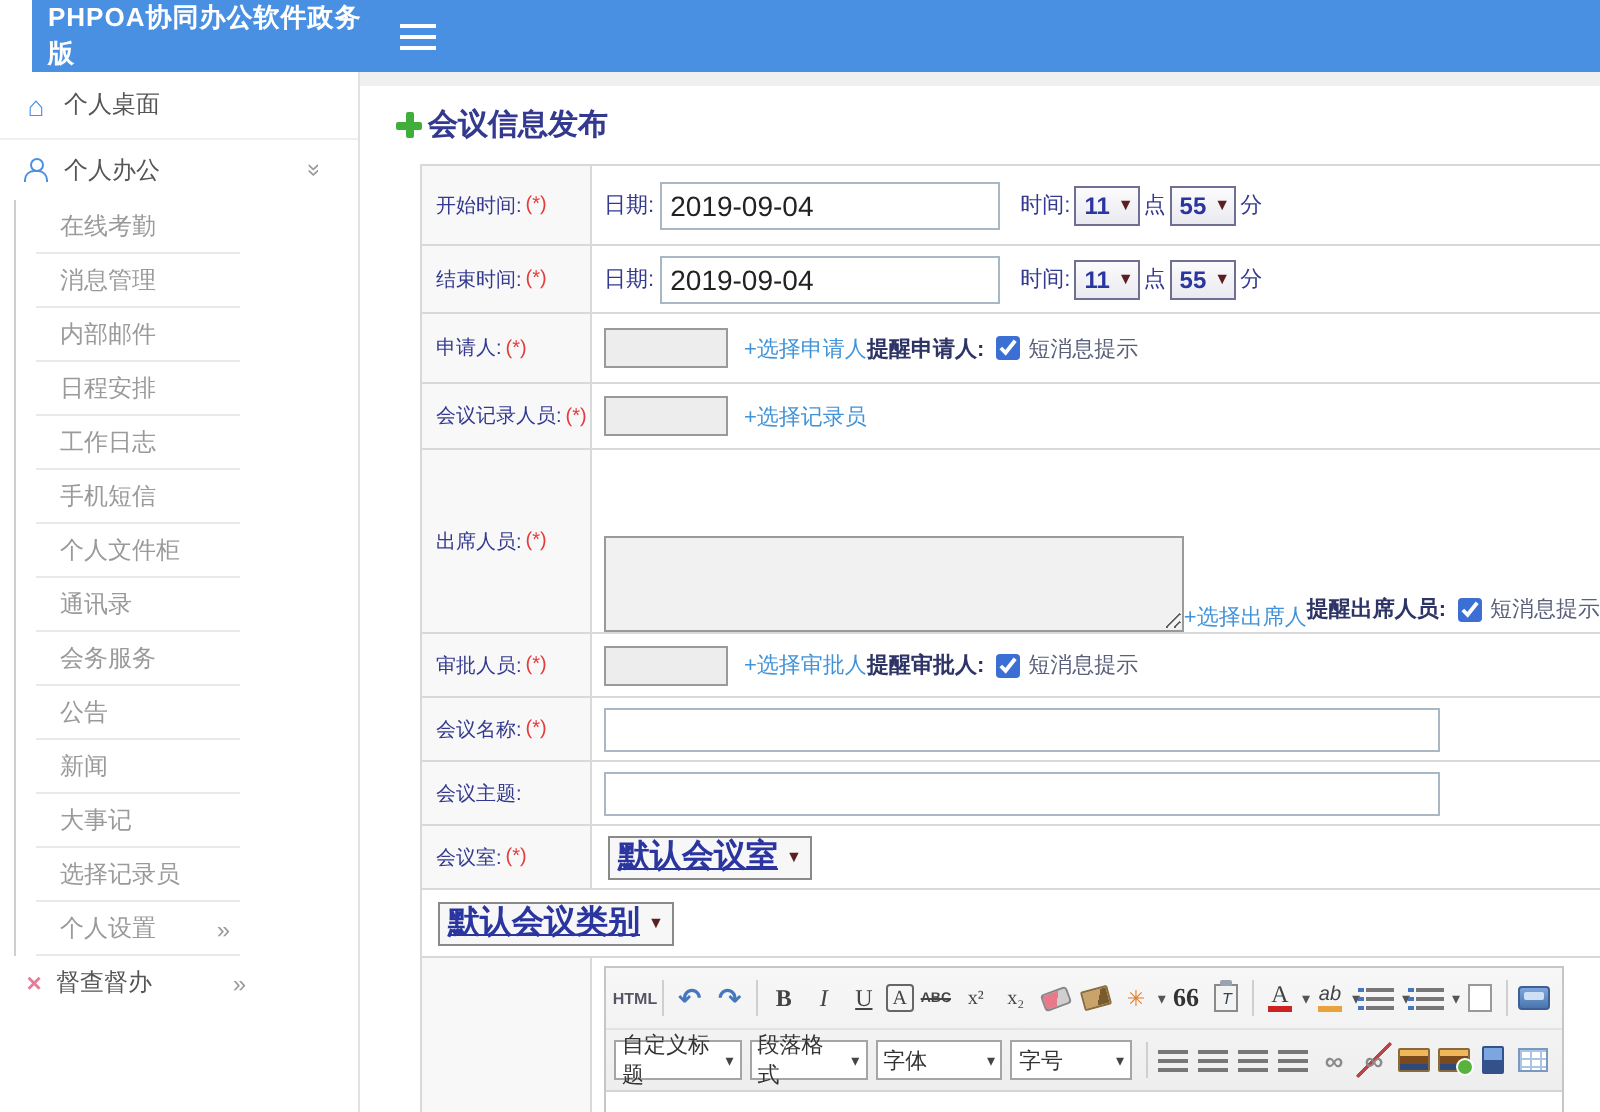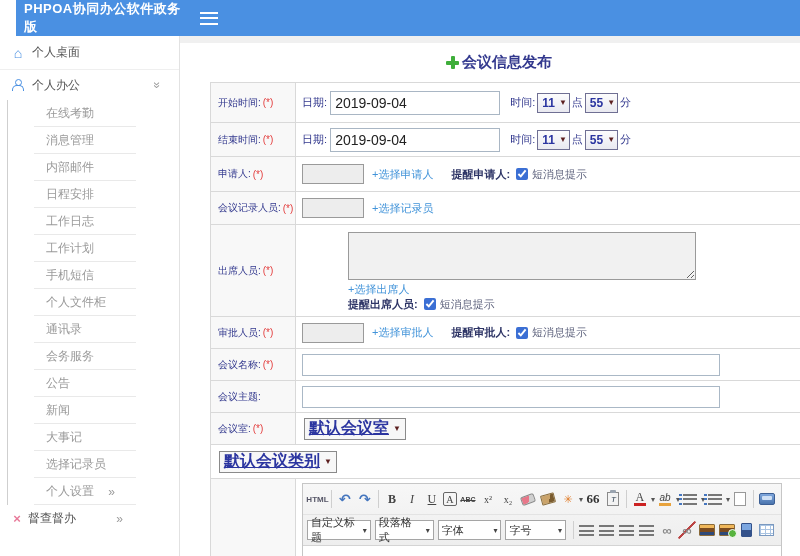--- a/index.html
+++ b/index.html
@@ -32,7 +32,7 @@
   
   .main { position:absolute; left:180px; top:36px; right:0; bottom:0; background:#fff; overflow:hidden; }
   .topstrip { height:7px; background:#f0f0f0; }
-  .page-title { display:flex; align-items:center; margin:10px 0 10px 18px;justify-content:center; }
+  .page-title { display:flex; align-items:center; margin:10px 0 10px 18px; }
   .plus { position:relative; width:13px; height:13px; margin-right:3px; }
   .plus i { position:absolute; background:#3fae3a; border-radius:1px; }
   .plus .pv { left:5px; top:0; width:4px; height:13px; }

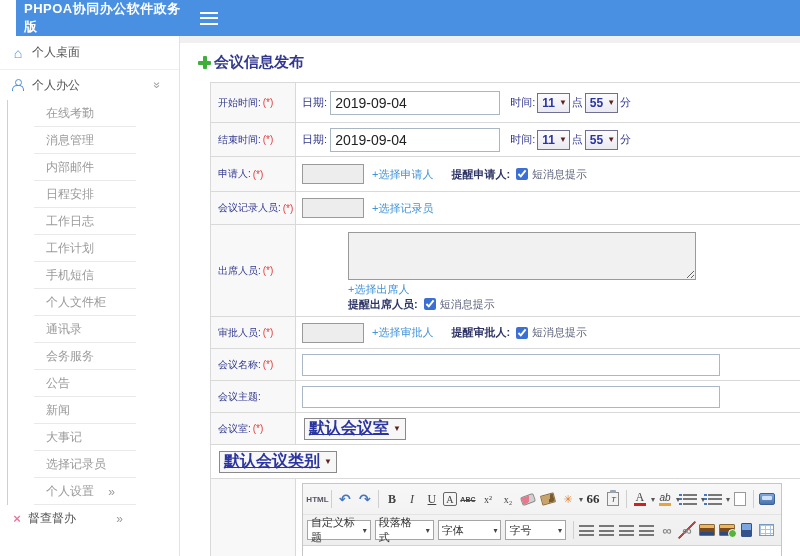--- a/index.html
+++ b/index.html
@@ -22,7 +22,7 @@
   .icon-person::after { content:""; position:absolute; left:0; top:6px; width:10px; height:5px; border:1px solid #4a90e2; border-bottom:none; border-radius:5px 5px 0 0; }
   .chev-down { margin-left:auto; margin-right:18px; color:#9a9a9a; font-size:12px; transform:rotate(90deg); }
   .chev-right { color:#9a9a9a; font-size:12px; margin-left:auto; margin-right:64px; }
-  .submenu { position:relative;padding-left:16px; }
+  .submenu { position:relative; }
   .submenu .treeline { position:absolute; left:7px; top:0; bottom:0; width:1px; background:#cfcfcf; }
   .sub { height:27px; display:flex; align-items:center; padding-left:30px; font-size:12px; color:#9a9a9a; cursor:pointer; position:relative; }
   .sub::after { content:""; position:absolute; left:18px; bottom:0; width:102px; height:1px; background:#e9e9e9; }

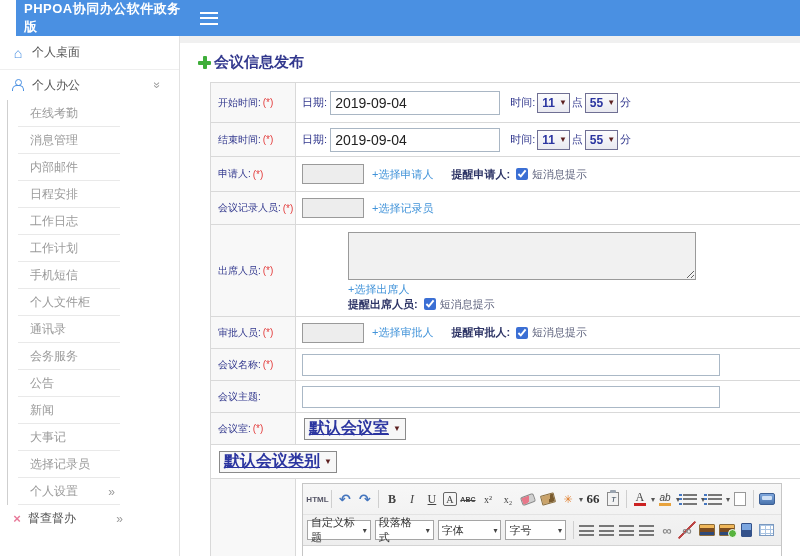--- a/index.html
+++ b/index.html
@@ -49,7 +49,7 @@
   .cc.col { flex-direction:column; align-items:flex-start; justify-content:center;margin-left:46px; }
   .navy { color:#33398e; font-size:11px; }
   .blue-link { color:#4193d9; font-size:11px; text-decoration:none; margin-left:8px; cursor:pointer; white-space:nowrap; }
-  .remind { color:#2e3566; font-weight:bold; font-size:11px; margin-left:18px; white-space:nowrap; }
+  .remind { color:#2e3566; font-weight:bold; font-size:11px; margin-left:0; white-space:nowrap; }
   .sms { color:#5a5f7a; font-size:11px; margin-left:2px; white-space:nowrap; }
   input[type="checkbox"] { width:12px; height:12px; margin:0 2px 0 6px; accent-color:#3b6fd4; }
 

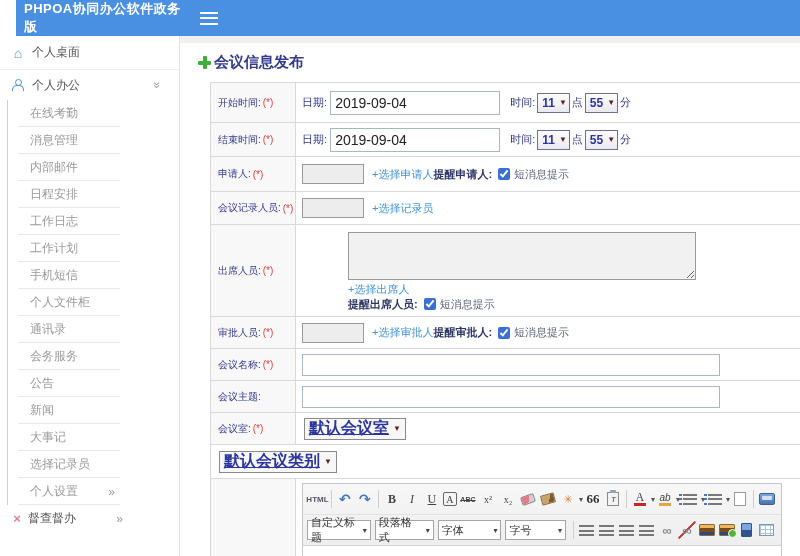--- a/index.html
+++ b/index.html
@@ -147,9 +147,6 @@
           <span>工作日志</span>
         </div>
       <div class="sub">
-          <span>工作计划</span>
-        </div>
-      <div class="sub">
           <span>手机短信</span>
         </div>
       <div class="sub">

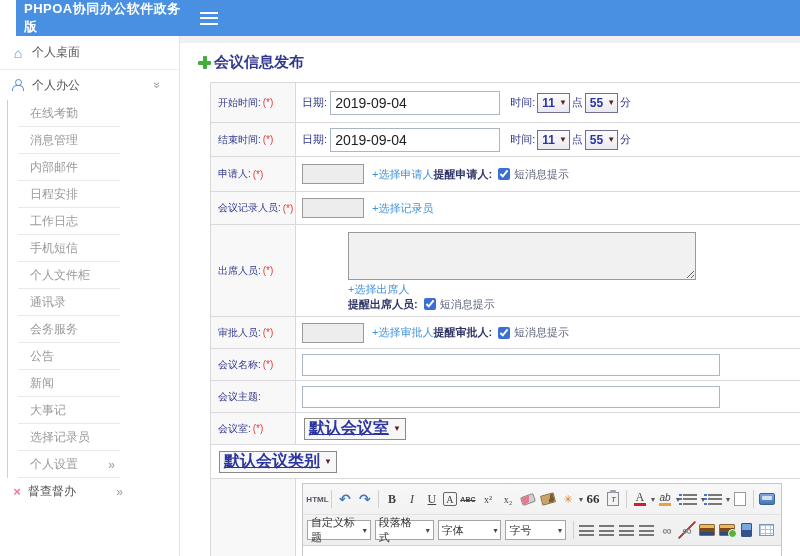--- a/index.html
+++ b/index.html
@@ -46,7 +46,7 @@
   .lc .lab { color:#33398e; font-size:10px; white-space:nowrap; }
   .lc .req { color:#e33c3c; font-size:10px; margin-left:2px; white-space:nowrap; }
   .cc { flex:1; display:flex; align-items:center; padding-left:6px; background:#fff; min-width:0; }
-  .cc.col { flex-direction:column; align-items:flex-start; justify-content:center;margin-left:46px; }
+  .cc.col { flex-direction:row; align-items:flex-end; justify-content:center; }
   .navy { color:#33398e; font-size:11px; }
   .blue-link { color:#4193d9; font-size:11px; text-decoration:none; margin-left:8px; cursor:pointer; white-space:nowrap; }
   .remind { color:#2e3566; font-weight:bold; font-size:11px; margin-left:0; white-space:nowrap; }

